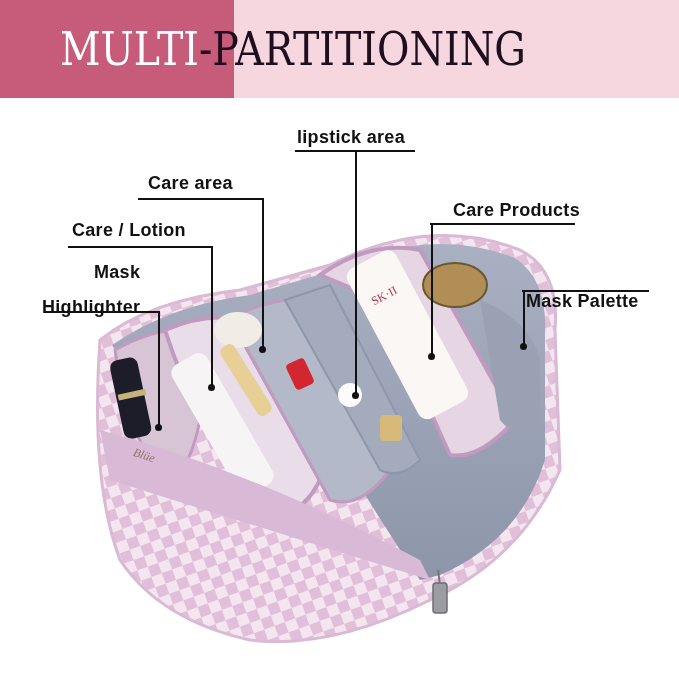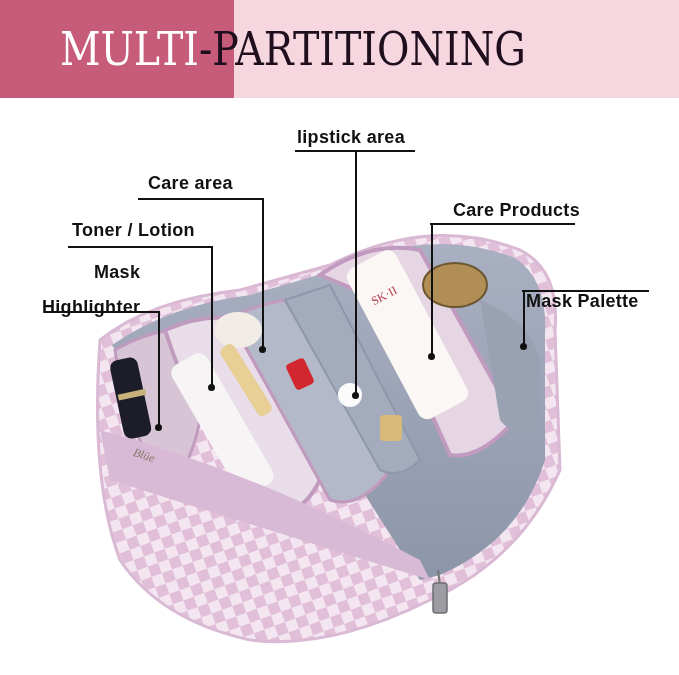--- a/index.html
+++ b/index.html
@@ -83,7 +83,7 @@
 <div class="vline" style="left:262px; top:198px; height:150px;"></div>
 <div class="dot" style="left:259px; top:346px;"></div>
 
-<div class="label" style="left:72px; top:220px;">Toner / Lotion</div>
+<div class="label" style="left:72px; top:220px;">Care / Lotion</div>
 <div class="hline" style="left:68px; top:246px; width:144px;"></div>
 <div class="vline" style="left:211px; top:246px; height:140px;"></div>
 <div class="dot" style="left:208px; top:384px;"></div>

